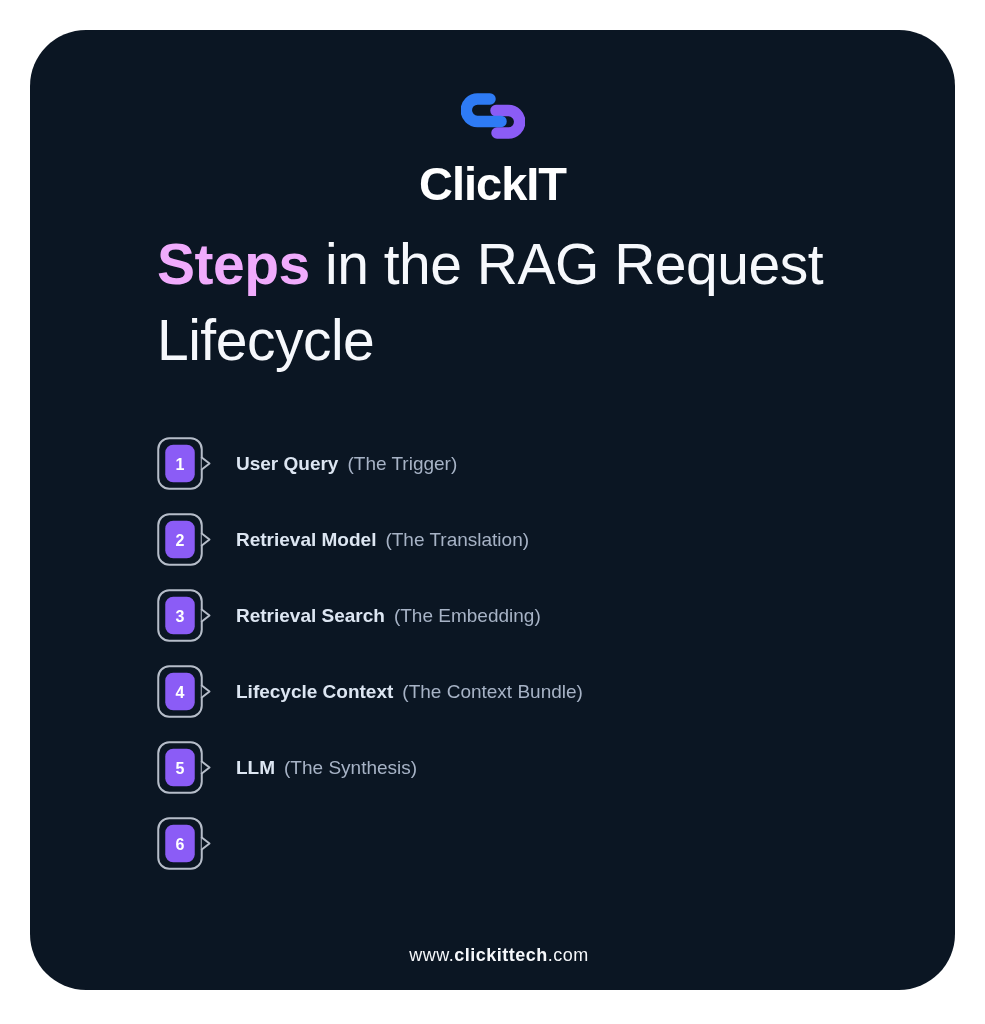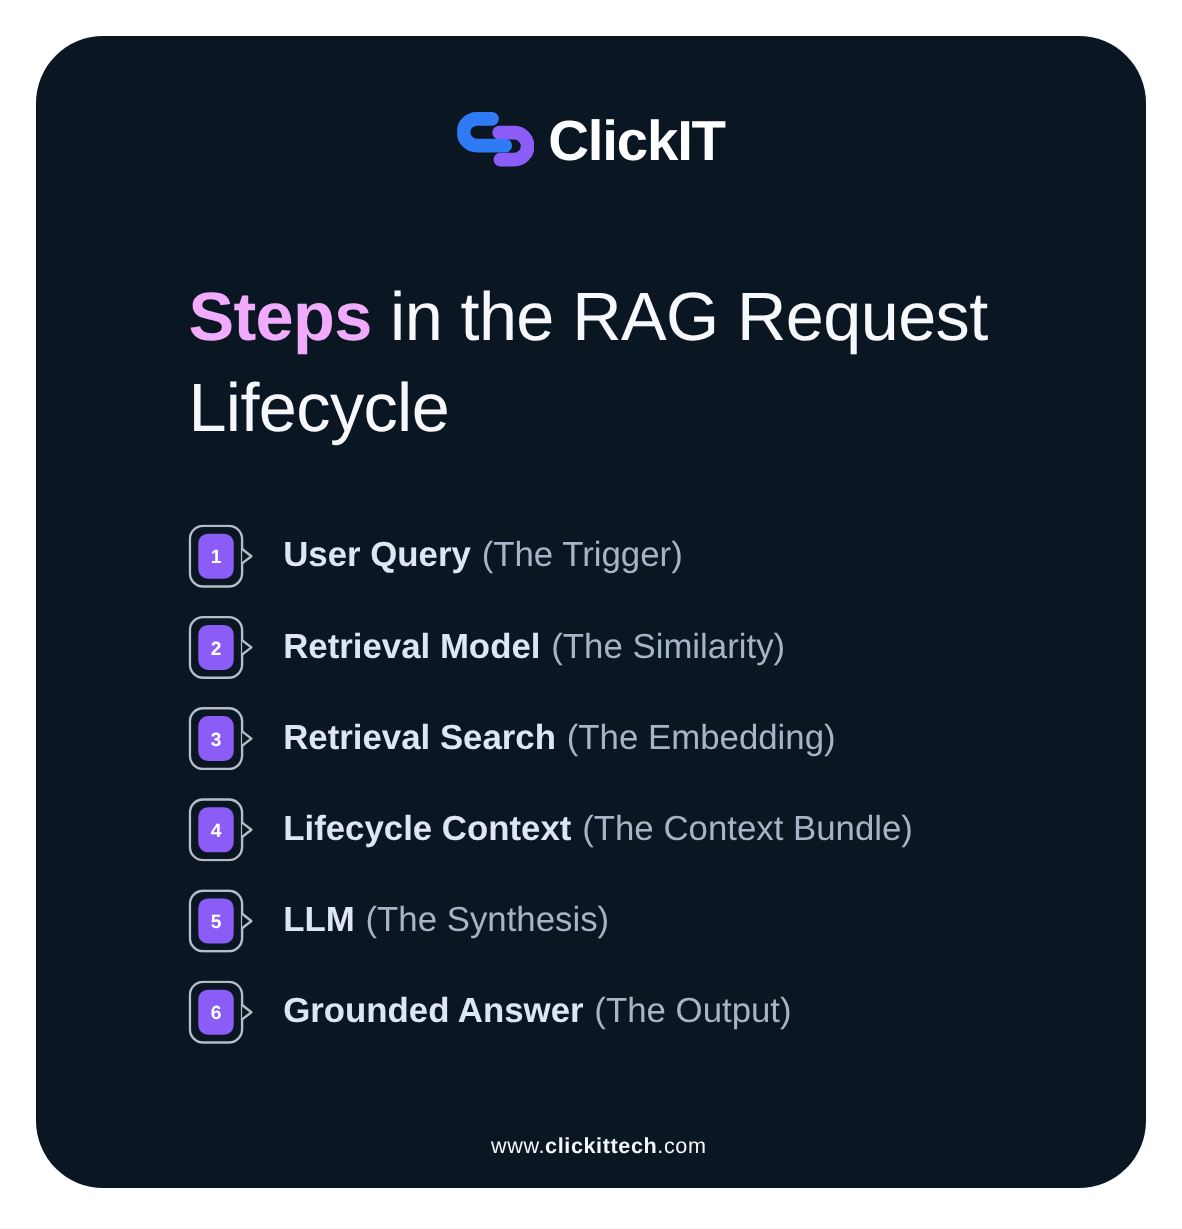--- a/index.html
+++ b/index.html
@@ -21,7 +21,7 @@
   
   .logo{
     position:absolute;top:58px;left:0;right:0;
-    display:flex;align-items:center;justify-content:center;gap:12px;
+    display:flex;align-items:center;justify-content:center;gap:12px;flex-direction:column;
   }
   .logo-text{
     color:#ffffff;font-size:47px;font-weight:800;letter-spacing:-1px;

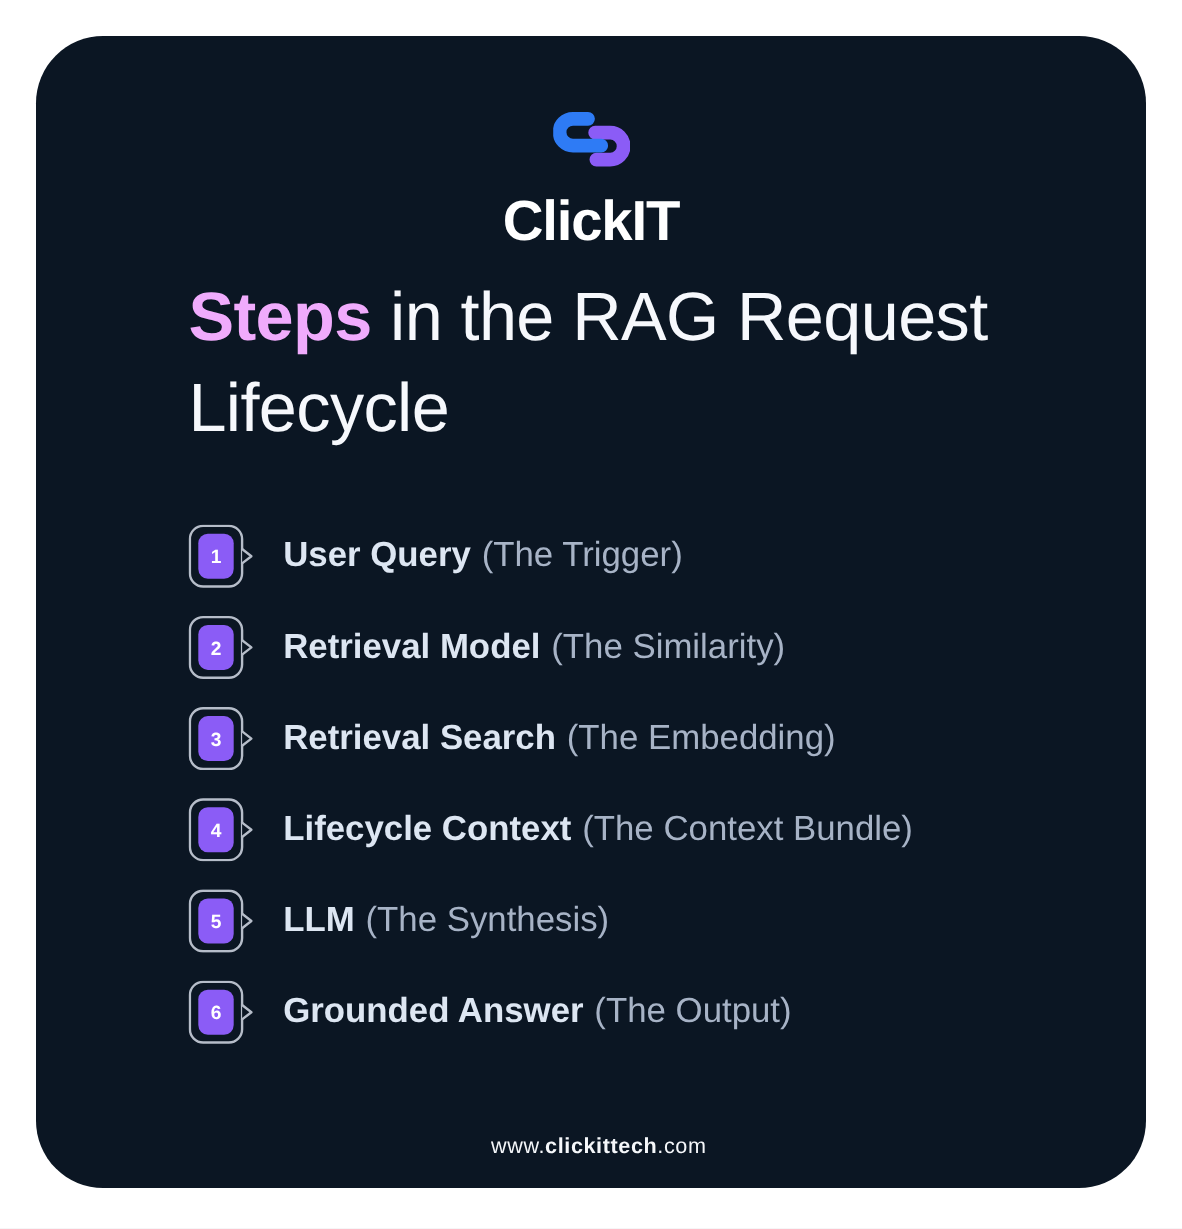--- a/index.html
+++ b/index.html
@@ -45,7 +45,7 @@
     font-family:"Liberation Sans", sans-serif;
     font-size:16px;font-weight:bold;fill:#ffffff;
   }
-  .step-text{margin-left:22px;font-size:29px;white-space:nowrap;}
+  .step-text{margin-left:22px;font-size:19px;white-space:nowrap;}
   .step-name{color:var(--step-name);font-weight:700;}
   .step-detail{color:var(--step-detail);font-weight:400;margin-left:9px;}
   

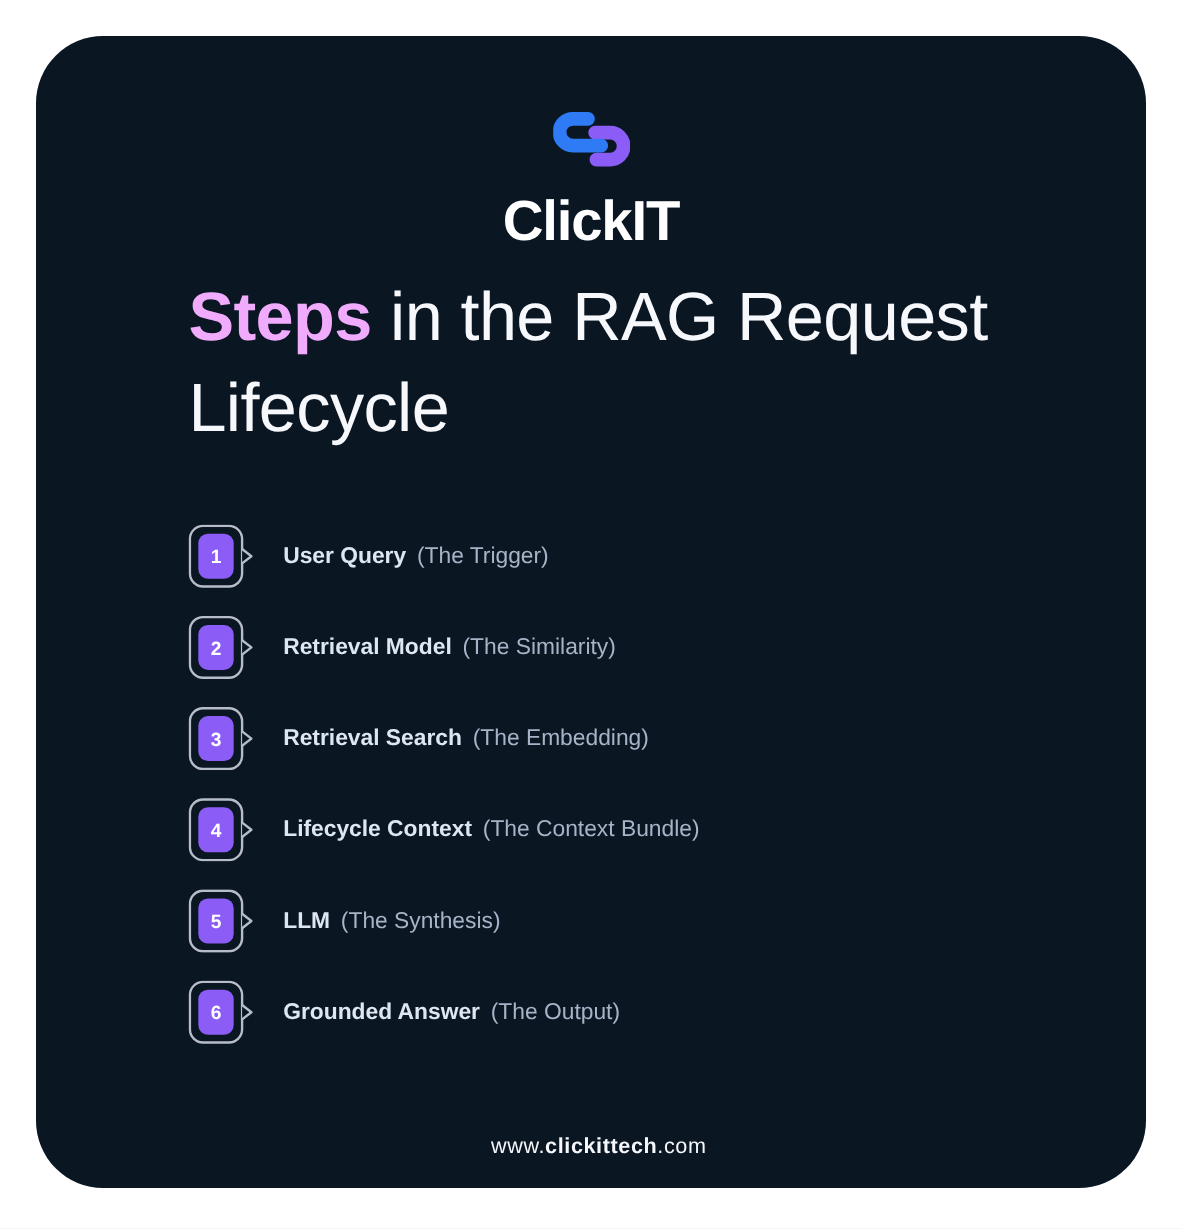--- a/index.html
+++ b/index.html
@@ -102,7 +102,7 @@
       </svg>
     </div>
     <div class="step-text">
-      <span class="step-name">Retrieval Model</span><span class="step-detail">(The Similarity)</span>
+      <span class="step-name">Retrieval Model</span><span class="step-detail">(The Translation)</span>
     </div>
   </div>
 

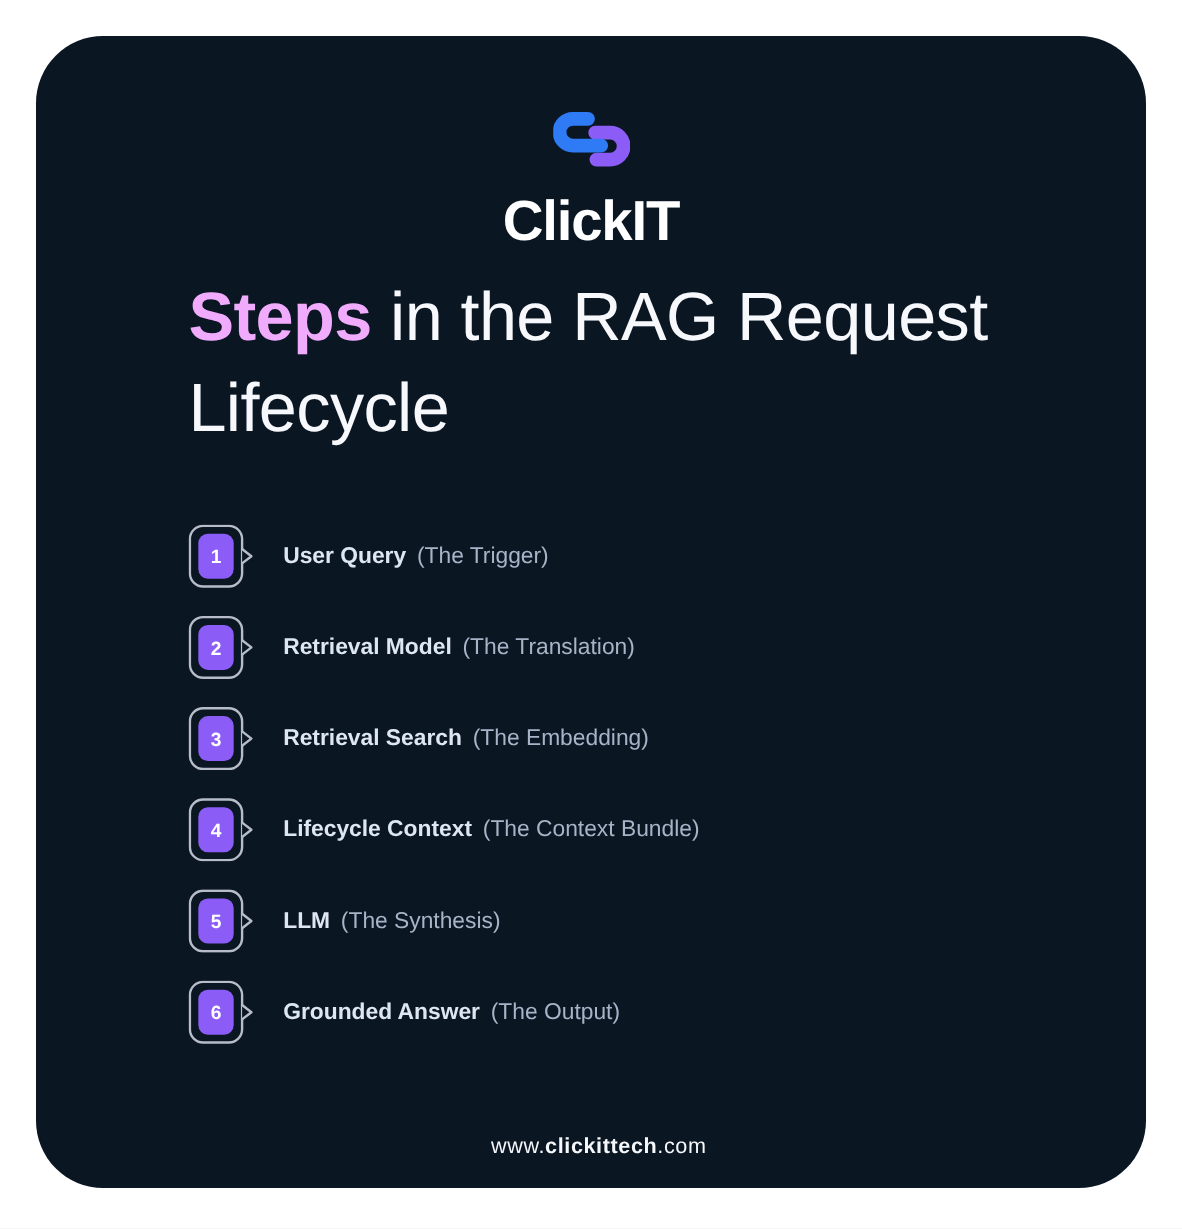--- a/index.html
+++ b/index.html
@@ -157,9 +157,6 @@
         <text class="num" x="23" y="32.5" text-anchor="middle">6</text>
       </svg>
     </div>
-    <div class="step-text">
-      <span class="step-name">Grounded Answer</span><span class="step-detail">(The Output)</span>
-    </div>
   </div>
 </div>
 

